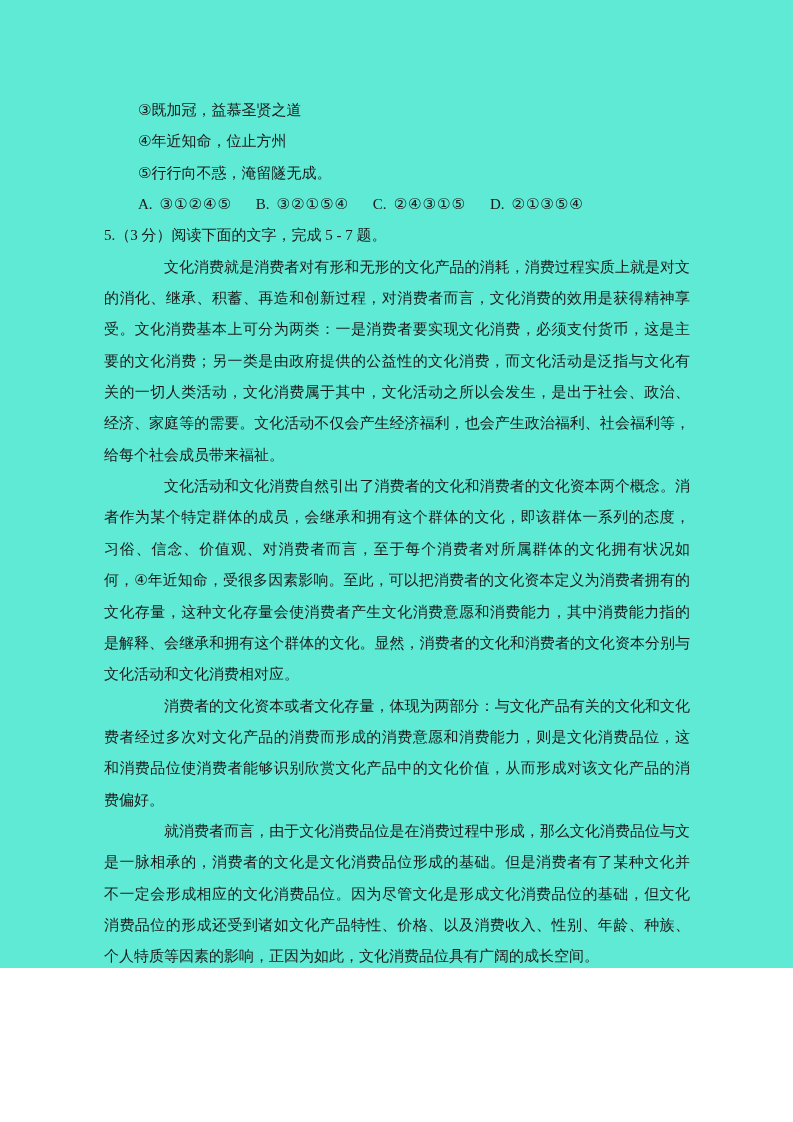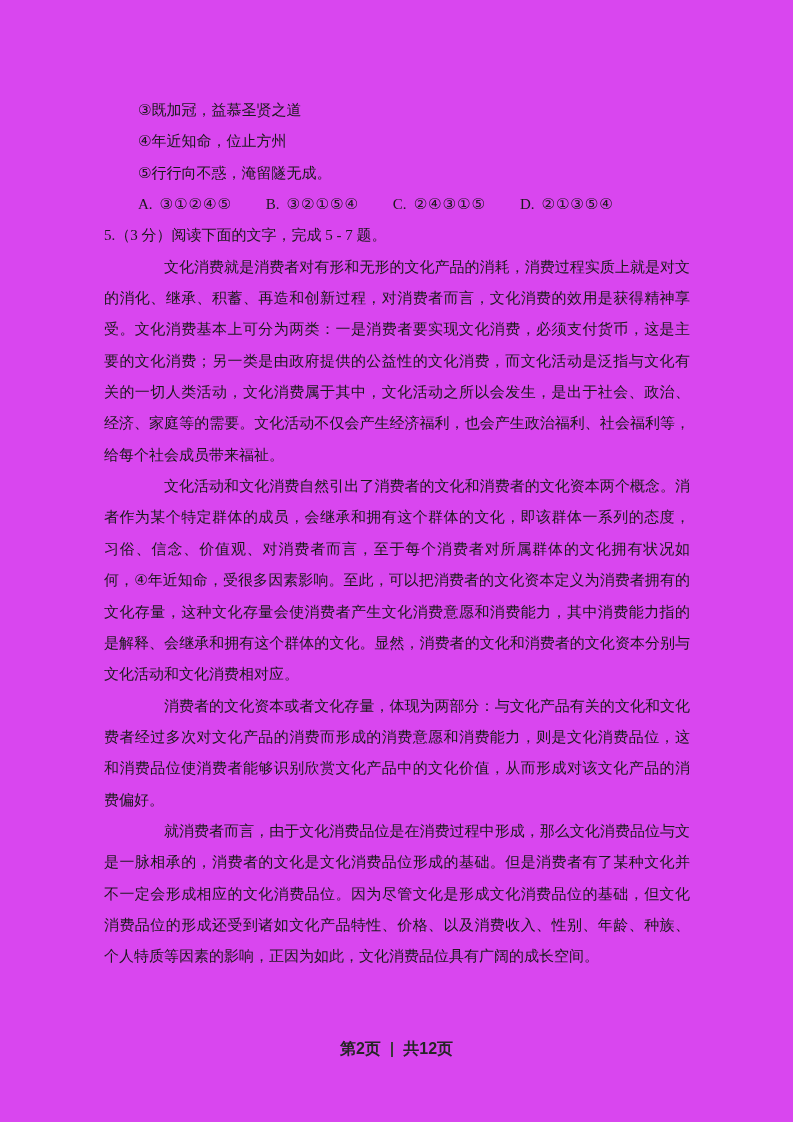--- a/index.html
+++ b/index.html
@@ -10,8 +10,8 @@
   .page {
     position: relative;
     width: 793px;
-    height: 1122px;
-    background: #d946ef;
+    height: 968px;
+    background: #5eead4;
     overflow: hidden;
     font-family: "Liberation Serif", "DejaVu Serif", "DejaVu Sans", serif;
     color: #1a1a1a;

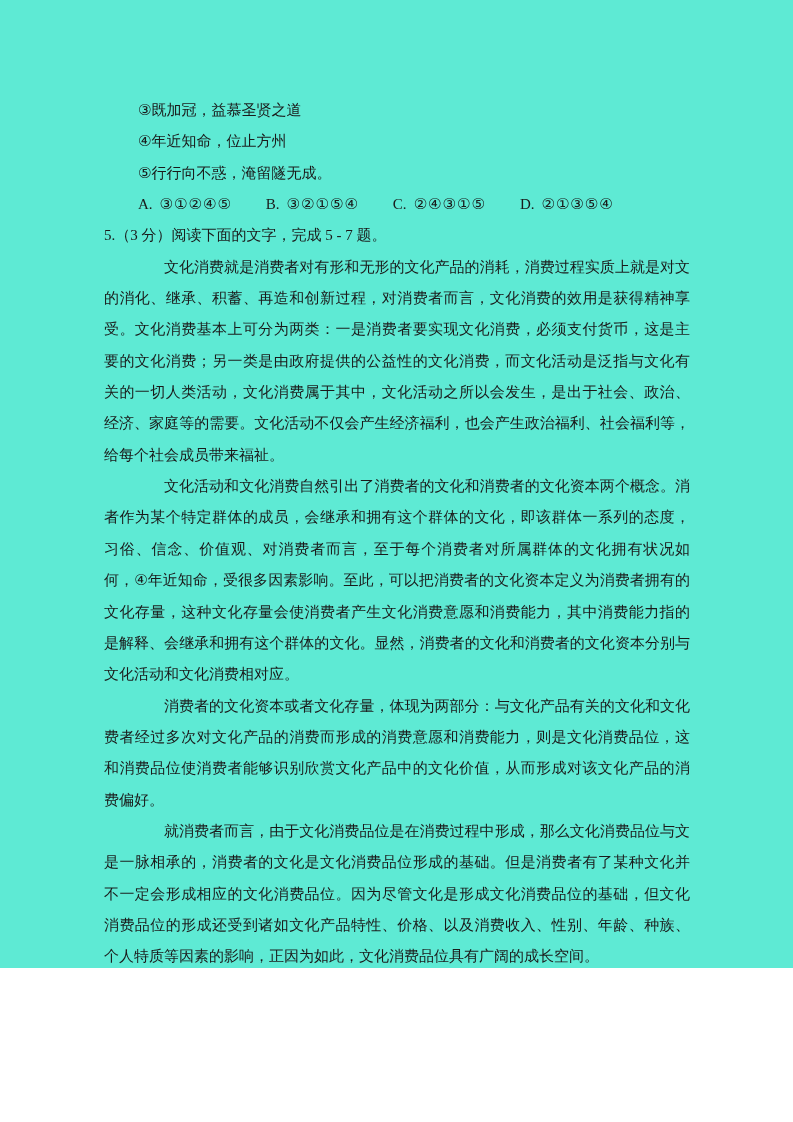--- a/index.html
+++ b/index.html
@@ -42,7 +42,7 @@
   .options-row {
     padding-left: 34px;
     display: flex;
-    gap: 34px;
+    gap: 24px;
     align-items: center;
   }
   .option-group {

